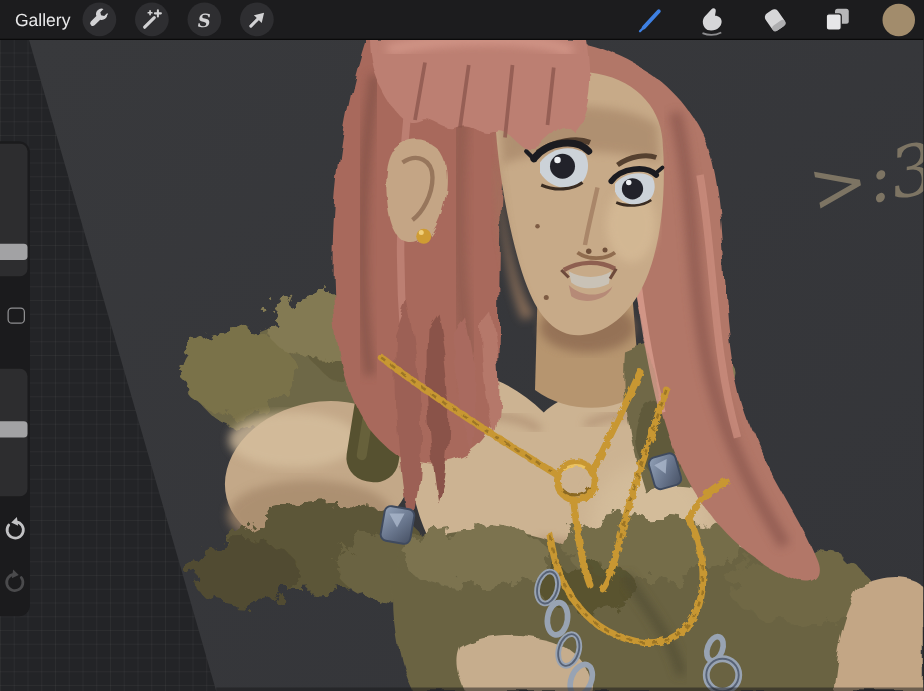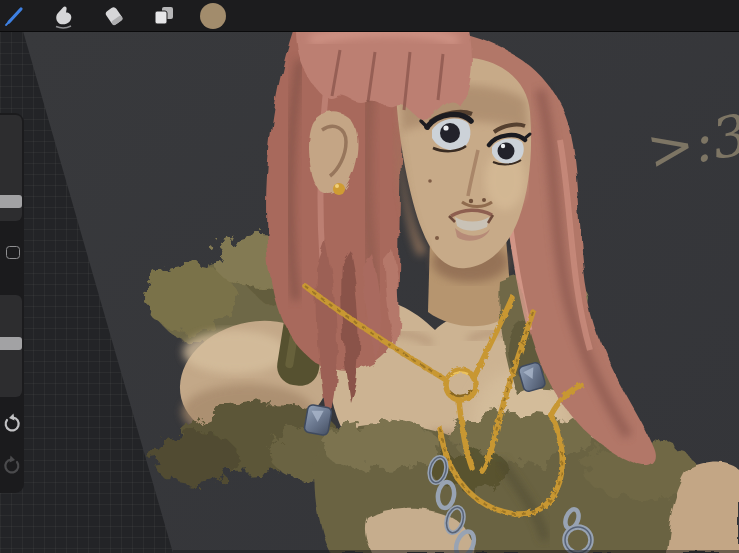--- a/index.html
+++ b/index.html
@@ -286,6 +286,37 @@
   </svg>
 
   <div class="toolbar">
+    <div class="tb-left">
+      <button class="gallery-btn">Gallery</button>
+
+      <div class="tool-circle" title="Actions">
+        <svg width="28" height="28" viewBox="0 0 28 28">
+          <path d="M20.6,9.2 a4.6,4.6 0 0 1 -5.9,4.5 L10,18.4 a2.2,2.2 0 0 1 -3.1,-3.1 l4.6,-4.6
+                   a4.6,4.6 0 0 1 5.9,-5.9 l-2.6,2.7 0.6,2.6 2.6,0.6 2.6,-2.6 a4.6,4.6 0 0 1 0.6,2.1 Z" fill="#d2d2d4"></path>
+        </svg>
+      </div>
+
+      <div class="tool-circle" title="Adjustments">
+        <svg width="28" height="28" viewBox="0 0 28 28">
+          <line x1="8" y1="20" x2="16" y2="12" stroke="#d2d2d4" stroke-width="2.6" stroke-linecap="round"></line>
+          <path d="M19,6 v5 M16.5,8.5 h5" stroke="#d2d2d4" stroke-width="1.7" stroke-linecap="round"></path>
+          <path d="M12.5,6.5 v3 M11,8 h3" stroke="#d2d2d4" stroke-width="1.4" stroke-linecap="round"></path>
+        </svg>
+      </div>
+
+      <div class="tool-circle" title="Selection">
+        <svg width="28" height="28" viewBox="0 0 28 28">
+          <text x="14" y="19.5" text-anchor="middle" fill="#d2d2d4" font-size="15" font-family="DejaVu Serif, serif" font-style="italic" font-weight="bold">S</text>
+        </svg>
+      </div>
+
+      <div class="tool-circle" title="Transform">
+        <svg width="28" height="28" viewBox="0 0 28 28">
+          <line x1="9" y1="19" x2="17" y2="11" stroke="#d2d2d4" stroke-width="2.6" stroke-linecap="round"></line>
+          <polygon points="20,8 11.5,10 18,16.5" fill="#d2d2d4"></polygon>
+        </svg>
+      </div>
+    </div>
 
     <div class="tb-right">
       <button class="tool-btn" title="Paint">

